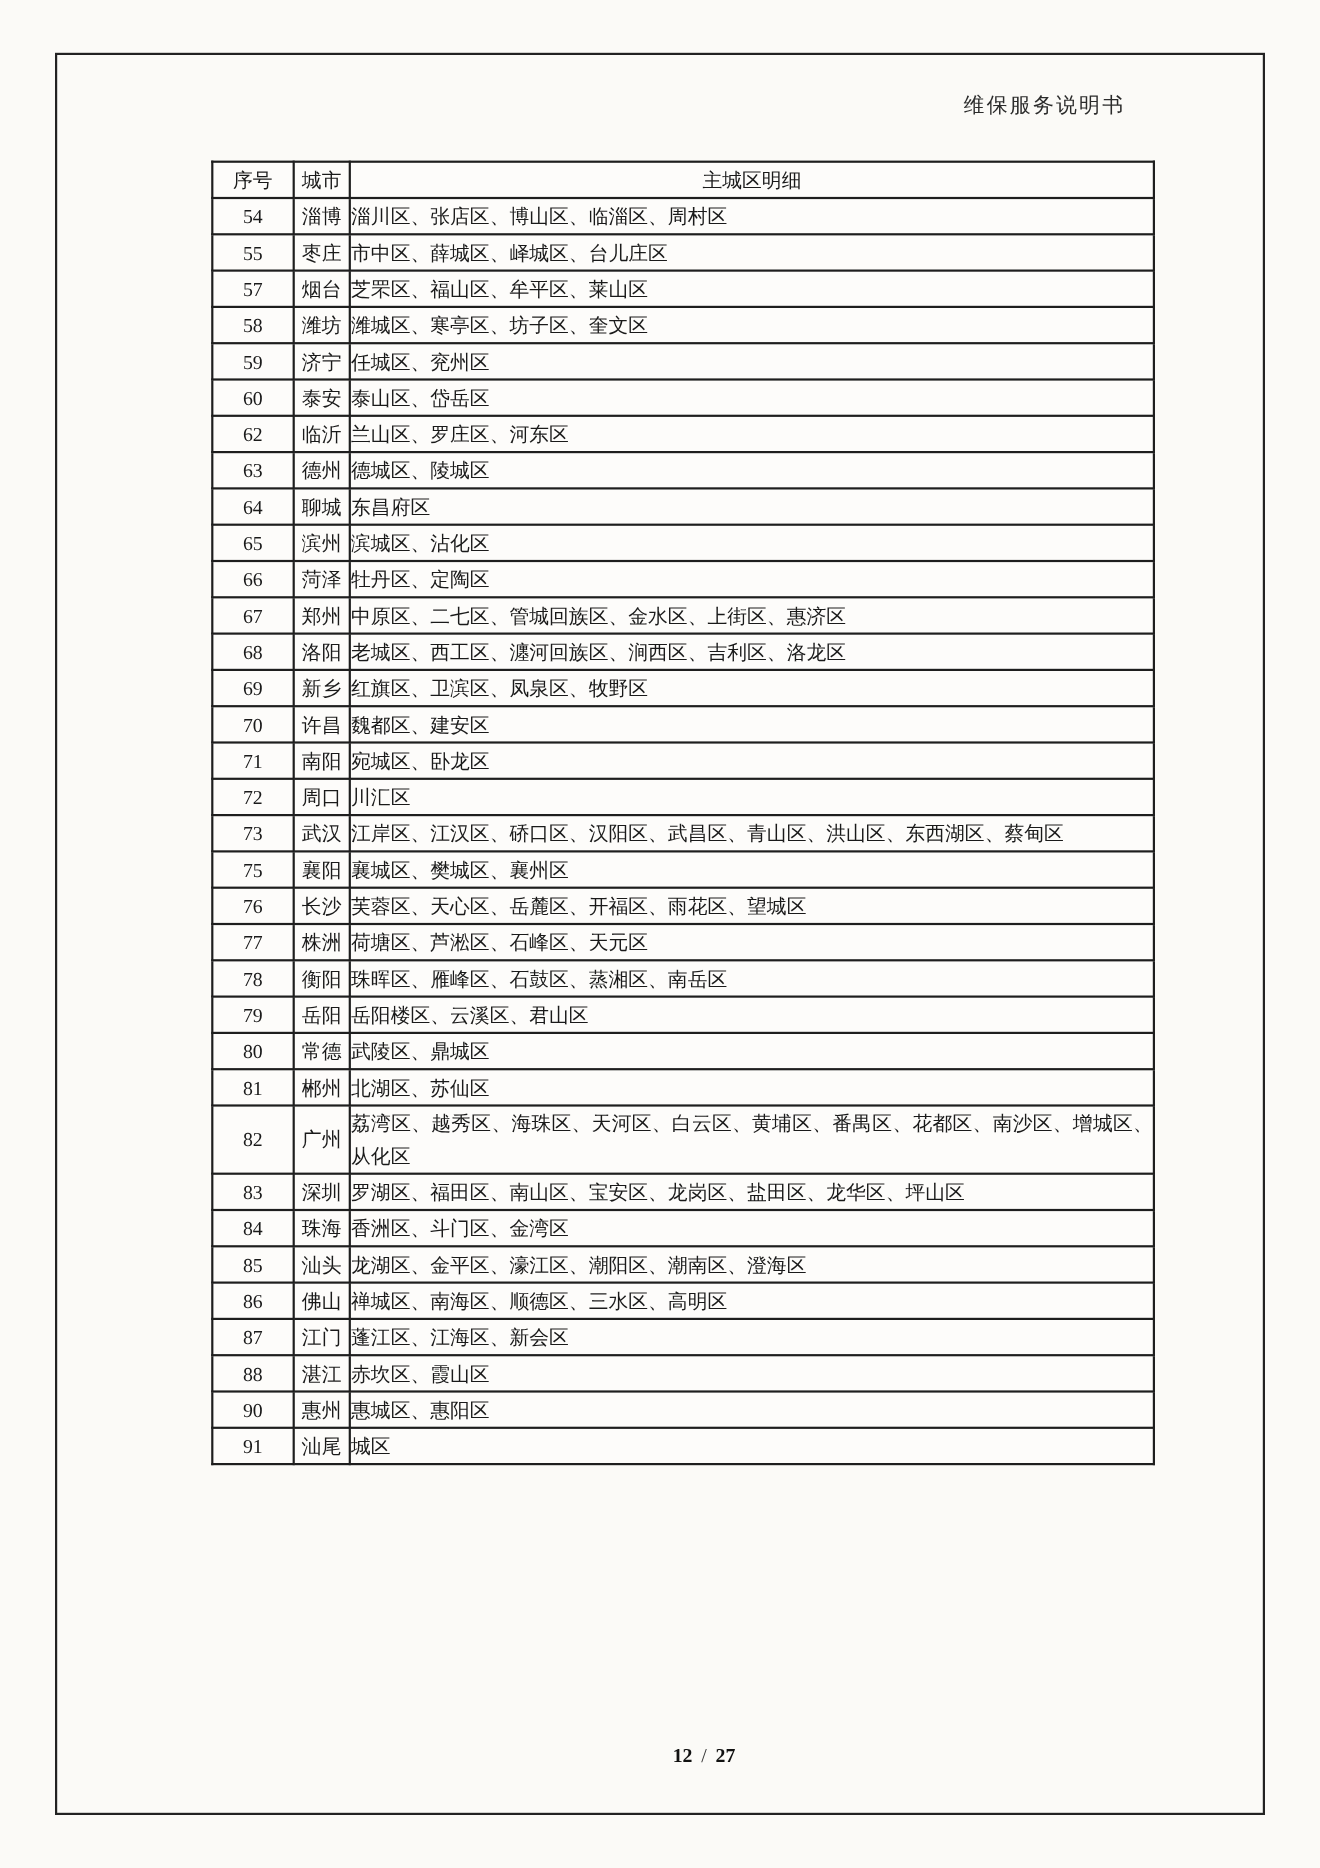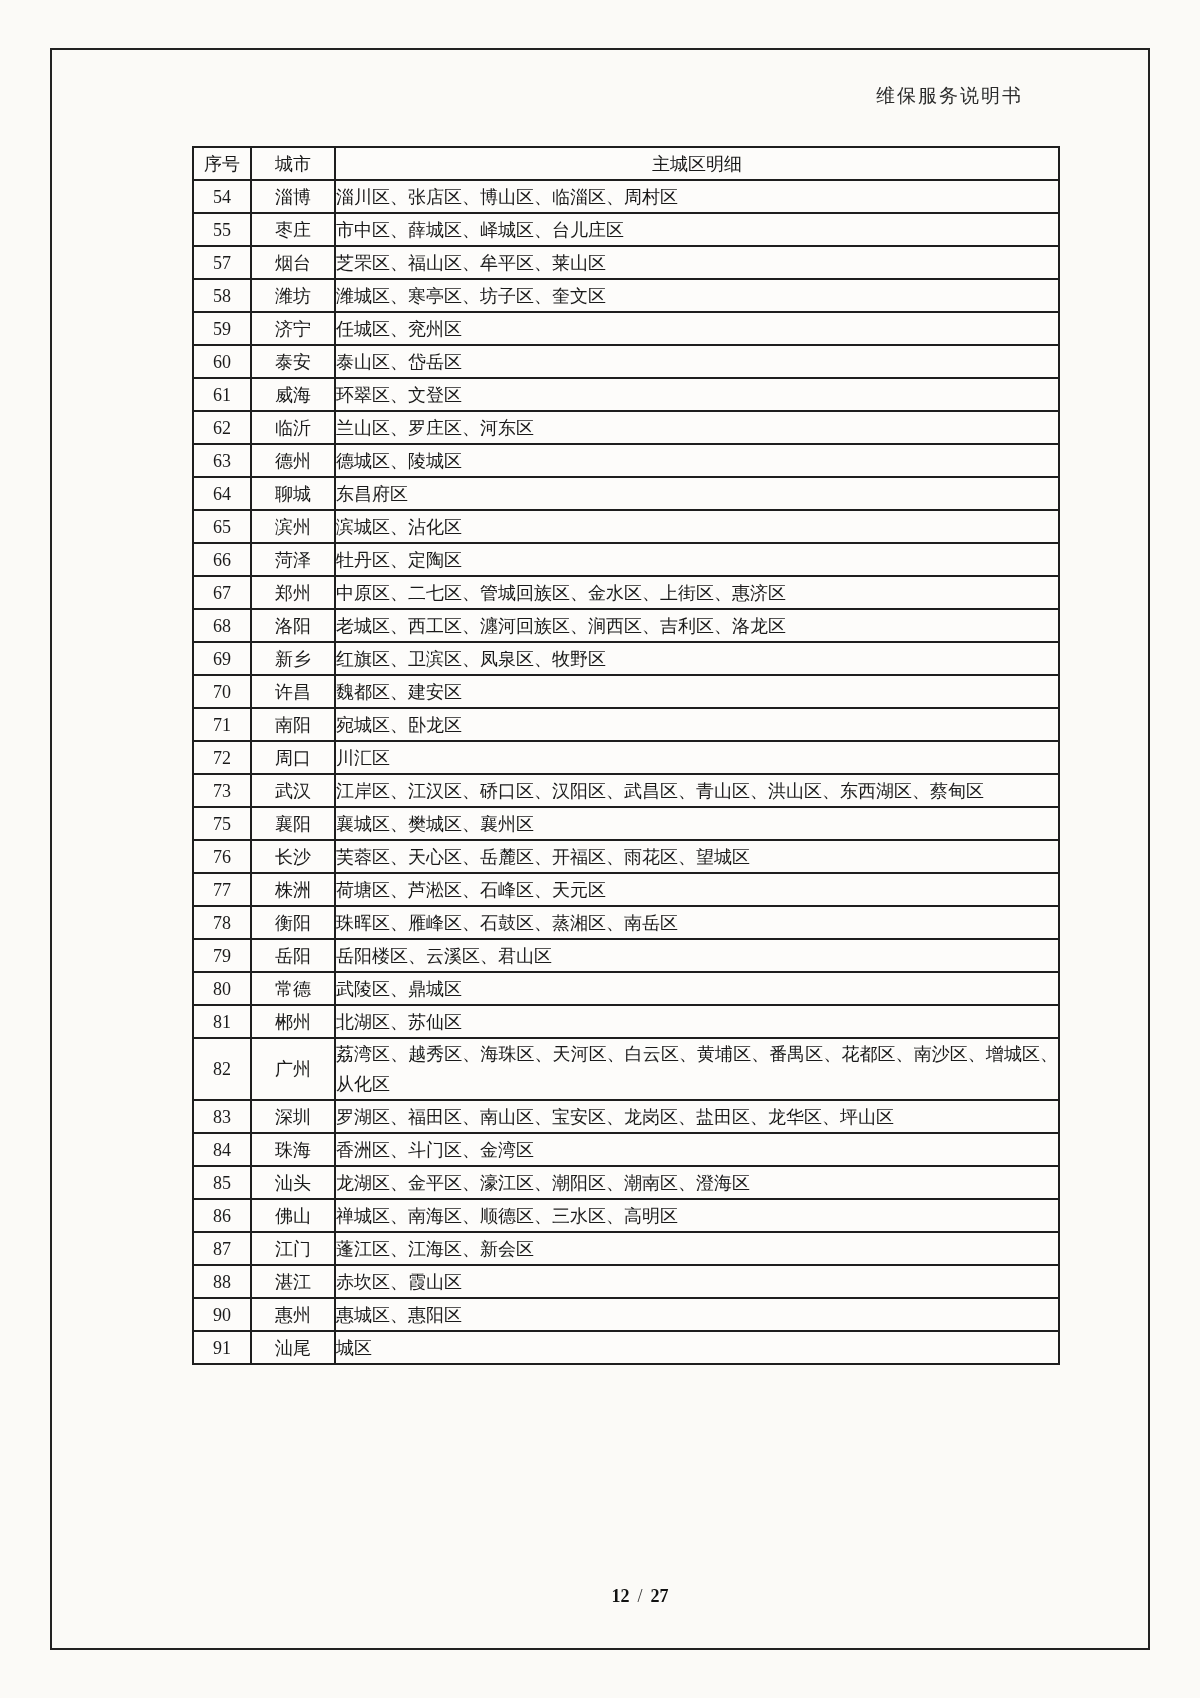--- a/index.html
+++ b/index.html
@@ -55,7 +55,7 @@
     vertical-align: middle;
     background: #fdfcfa;
   }
-  .col-no { width: 58px; }
+  .col-no { width: 73px; }
   .col-city { width: 84px; }
   .col-districts { width: 724px; }
   .districts-table th {

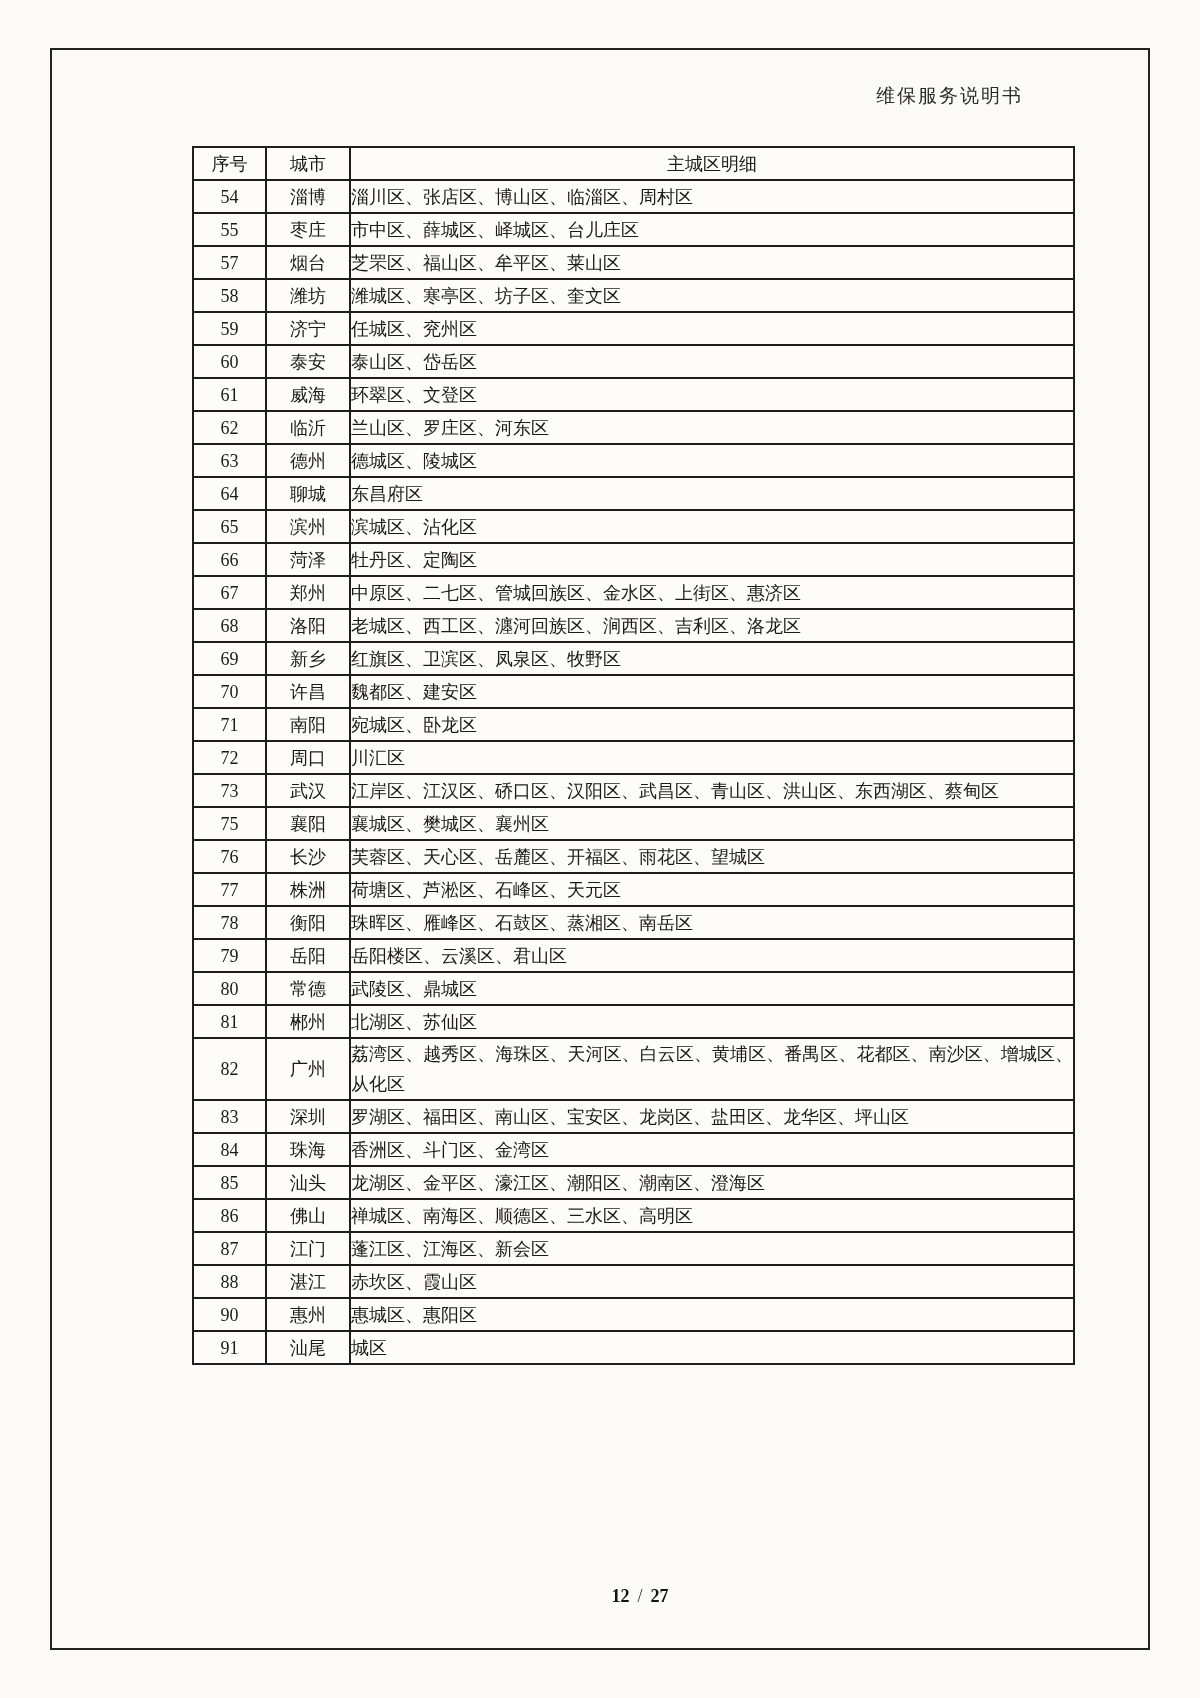--- a/index.html
+++ b/index.html
@@ -56,7 +56,7 @@
     background: #fdfcfa;
   }
   .col-no { width: 73px; }
-  .col-city { width: 84px; }
+  .col-city { width: 51px; }
   .col-districts { width: 724px; }
   .districts-table th {
     text-align: center;

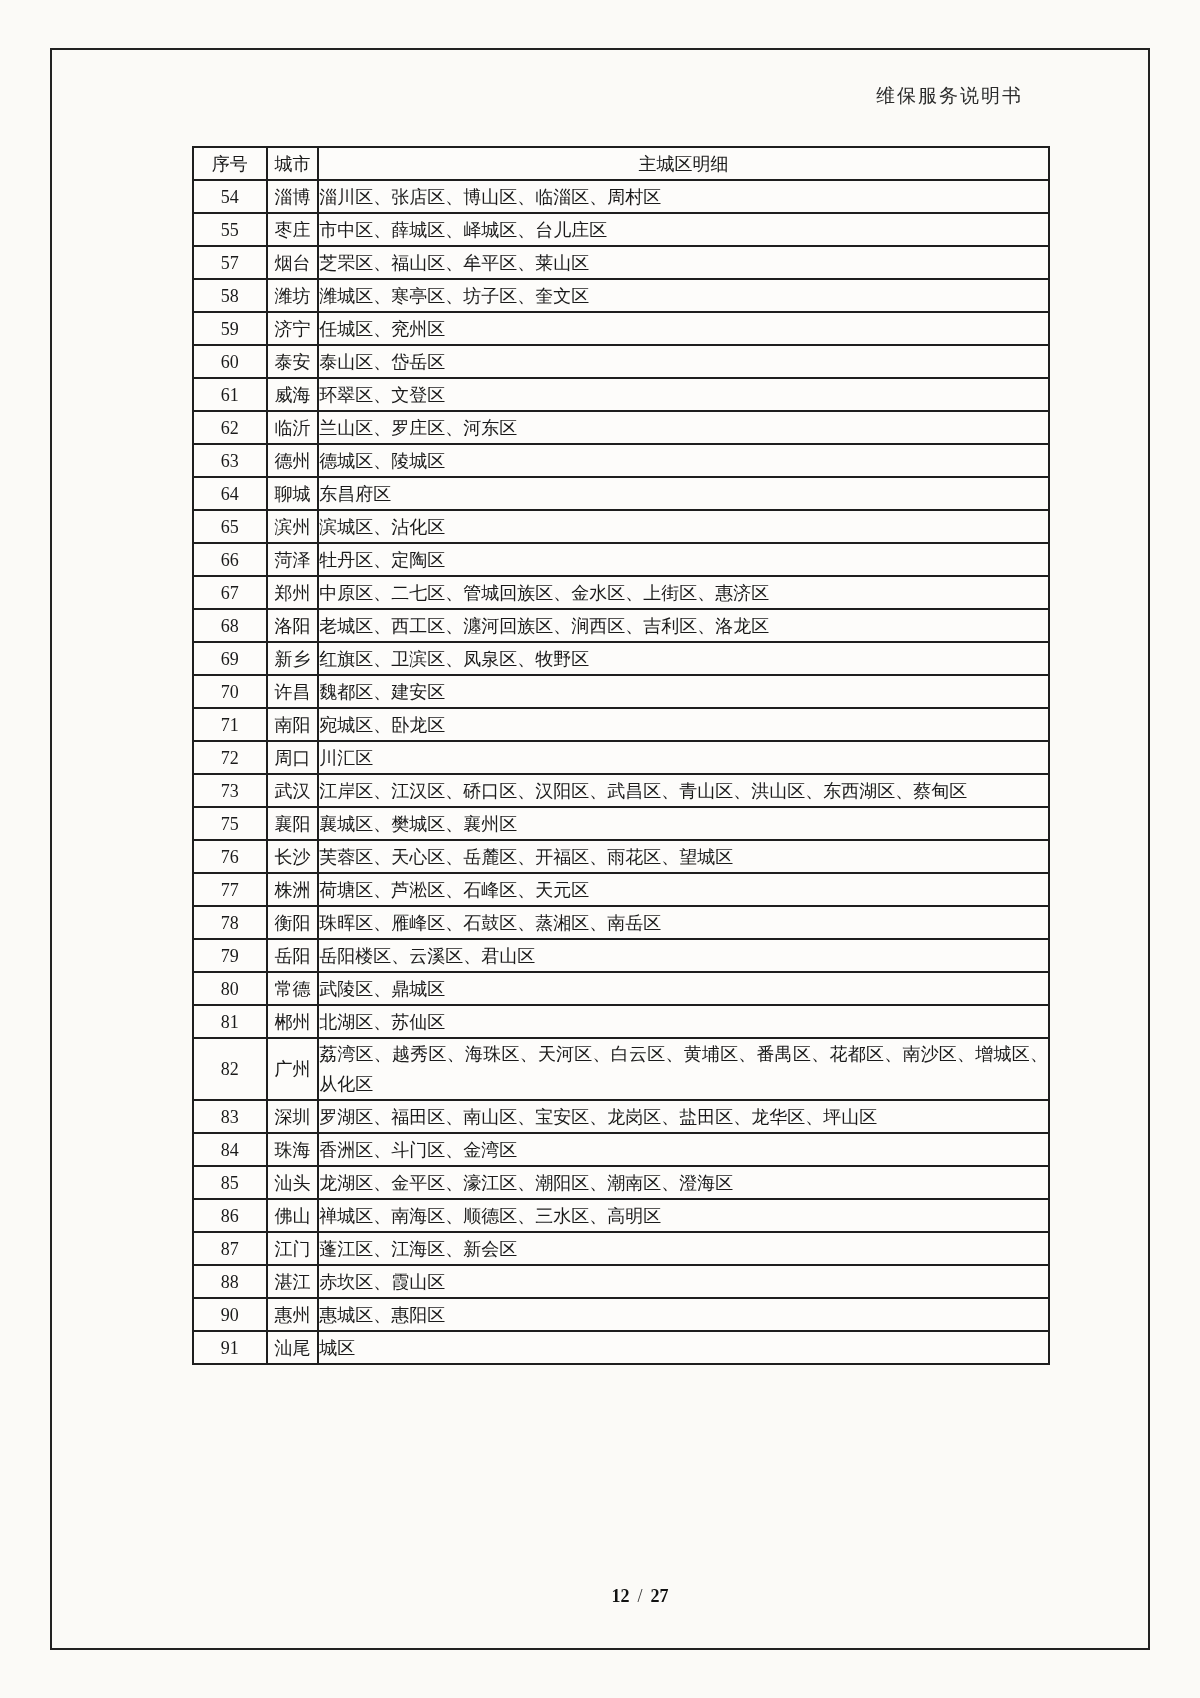--- a/index.html
+++ b/index.html
@@ -142,11 +142,6 @@
     <td class="cell-districts">泰山区、岱岳区</td>
   </tr>
 
-  <tr>
-    <td class="cell-no">61</td>
-    <td class="cell-city">威海</td>
-    <td class="cell-districts">环翠区、文登区</td>
-  </tr>
 
   <tr>
     <td class="cell-no">62</td>

